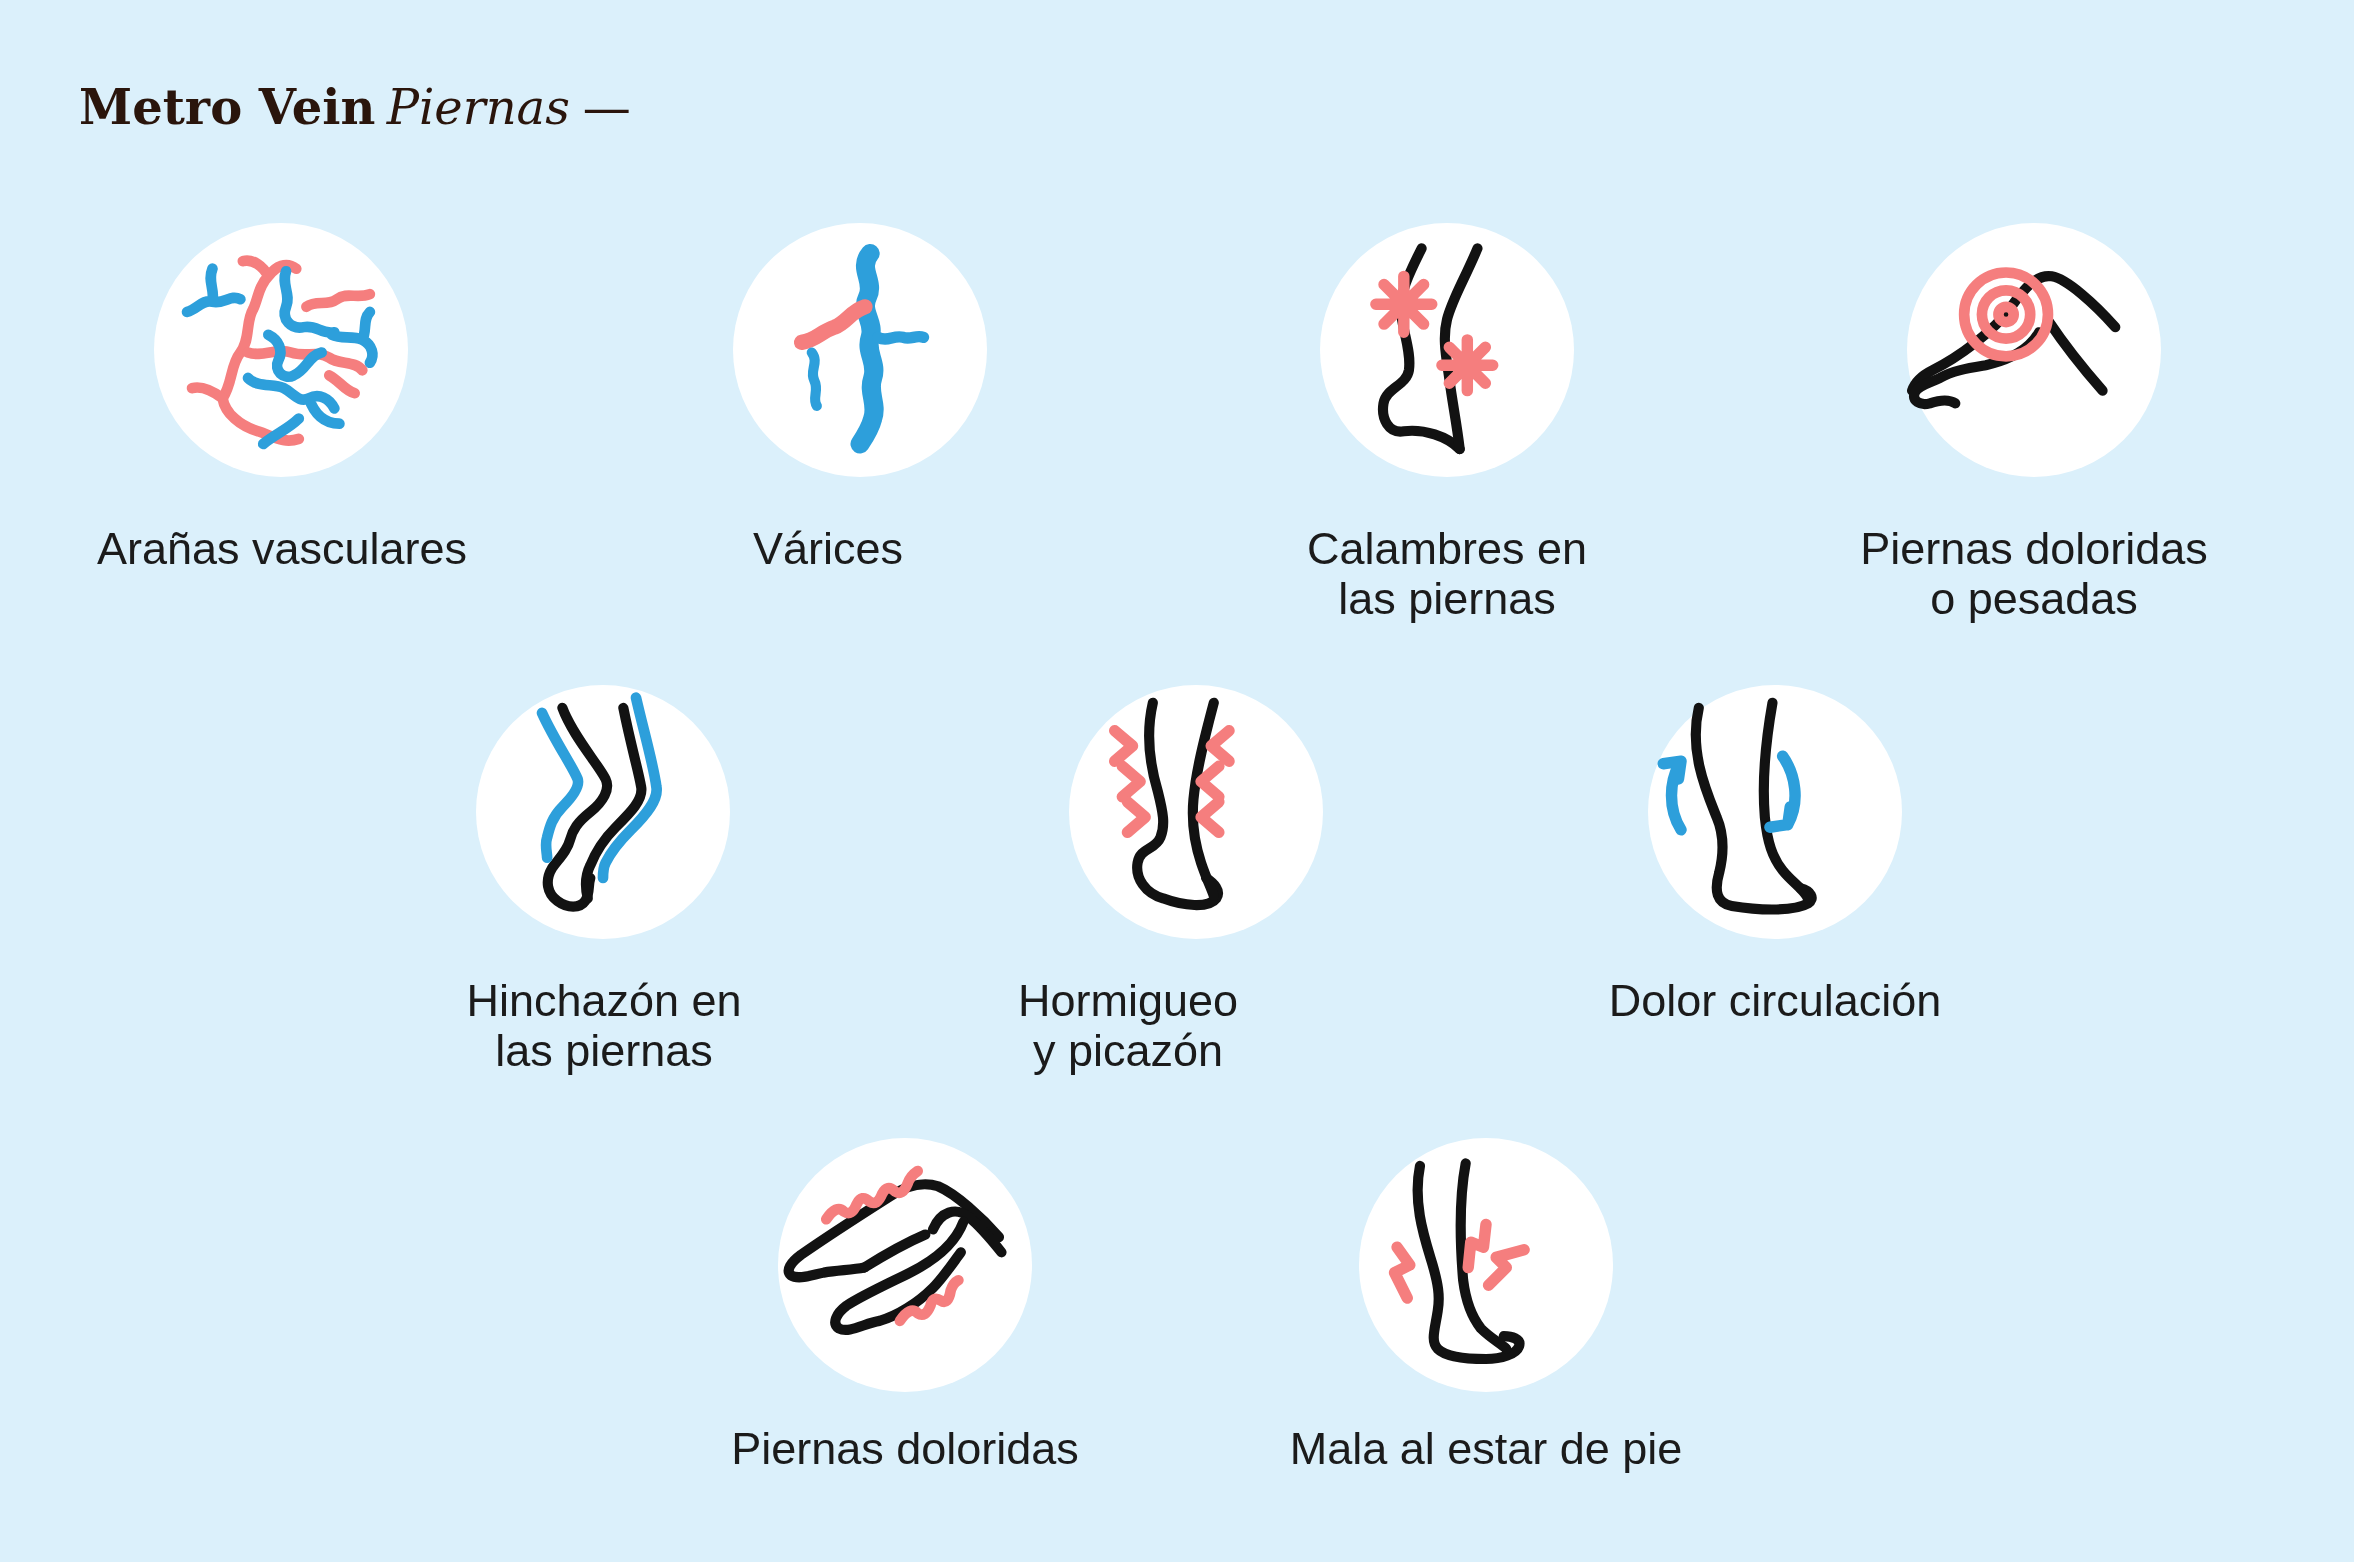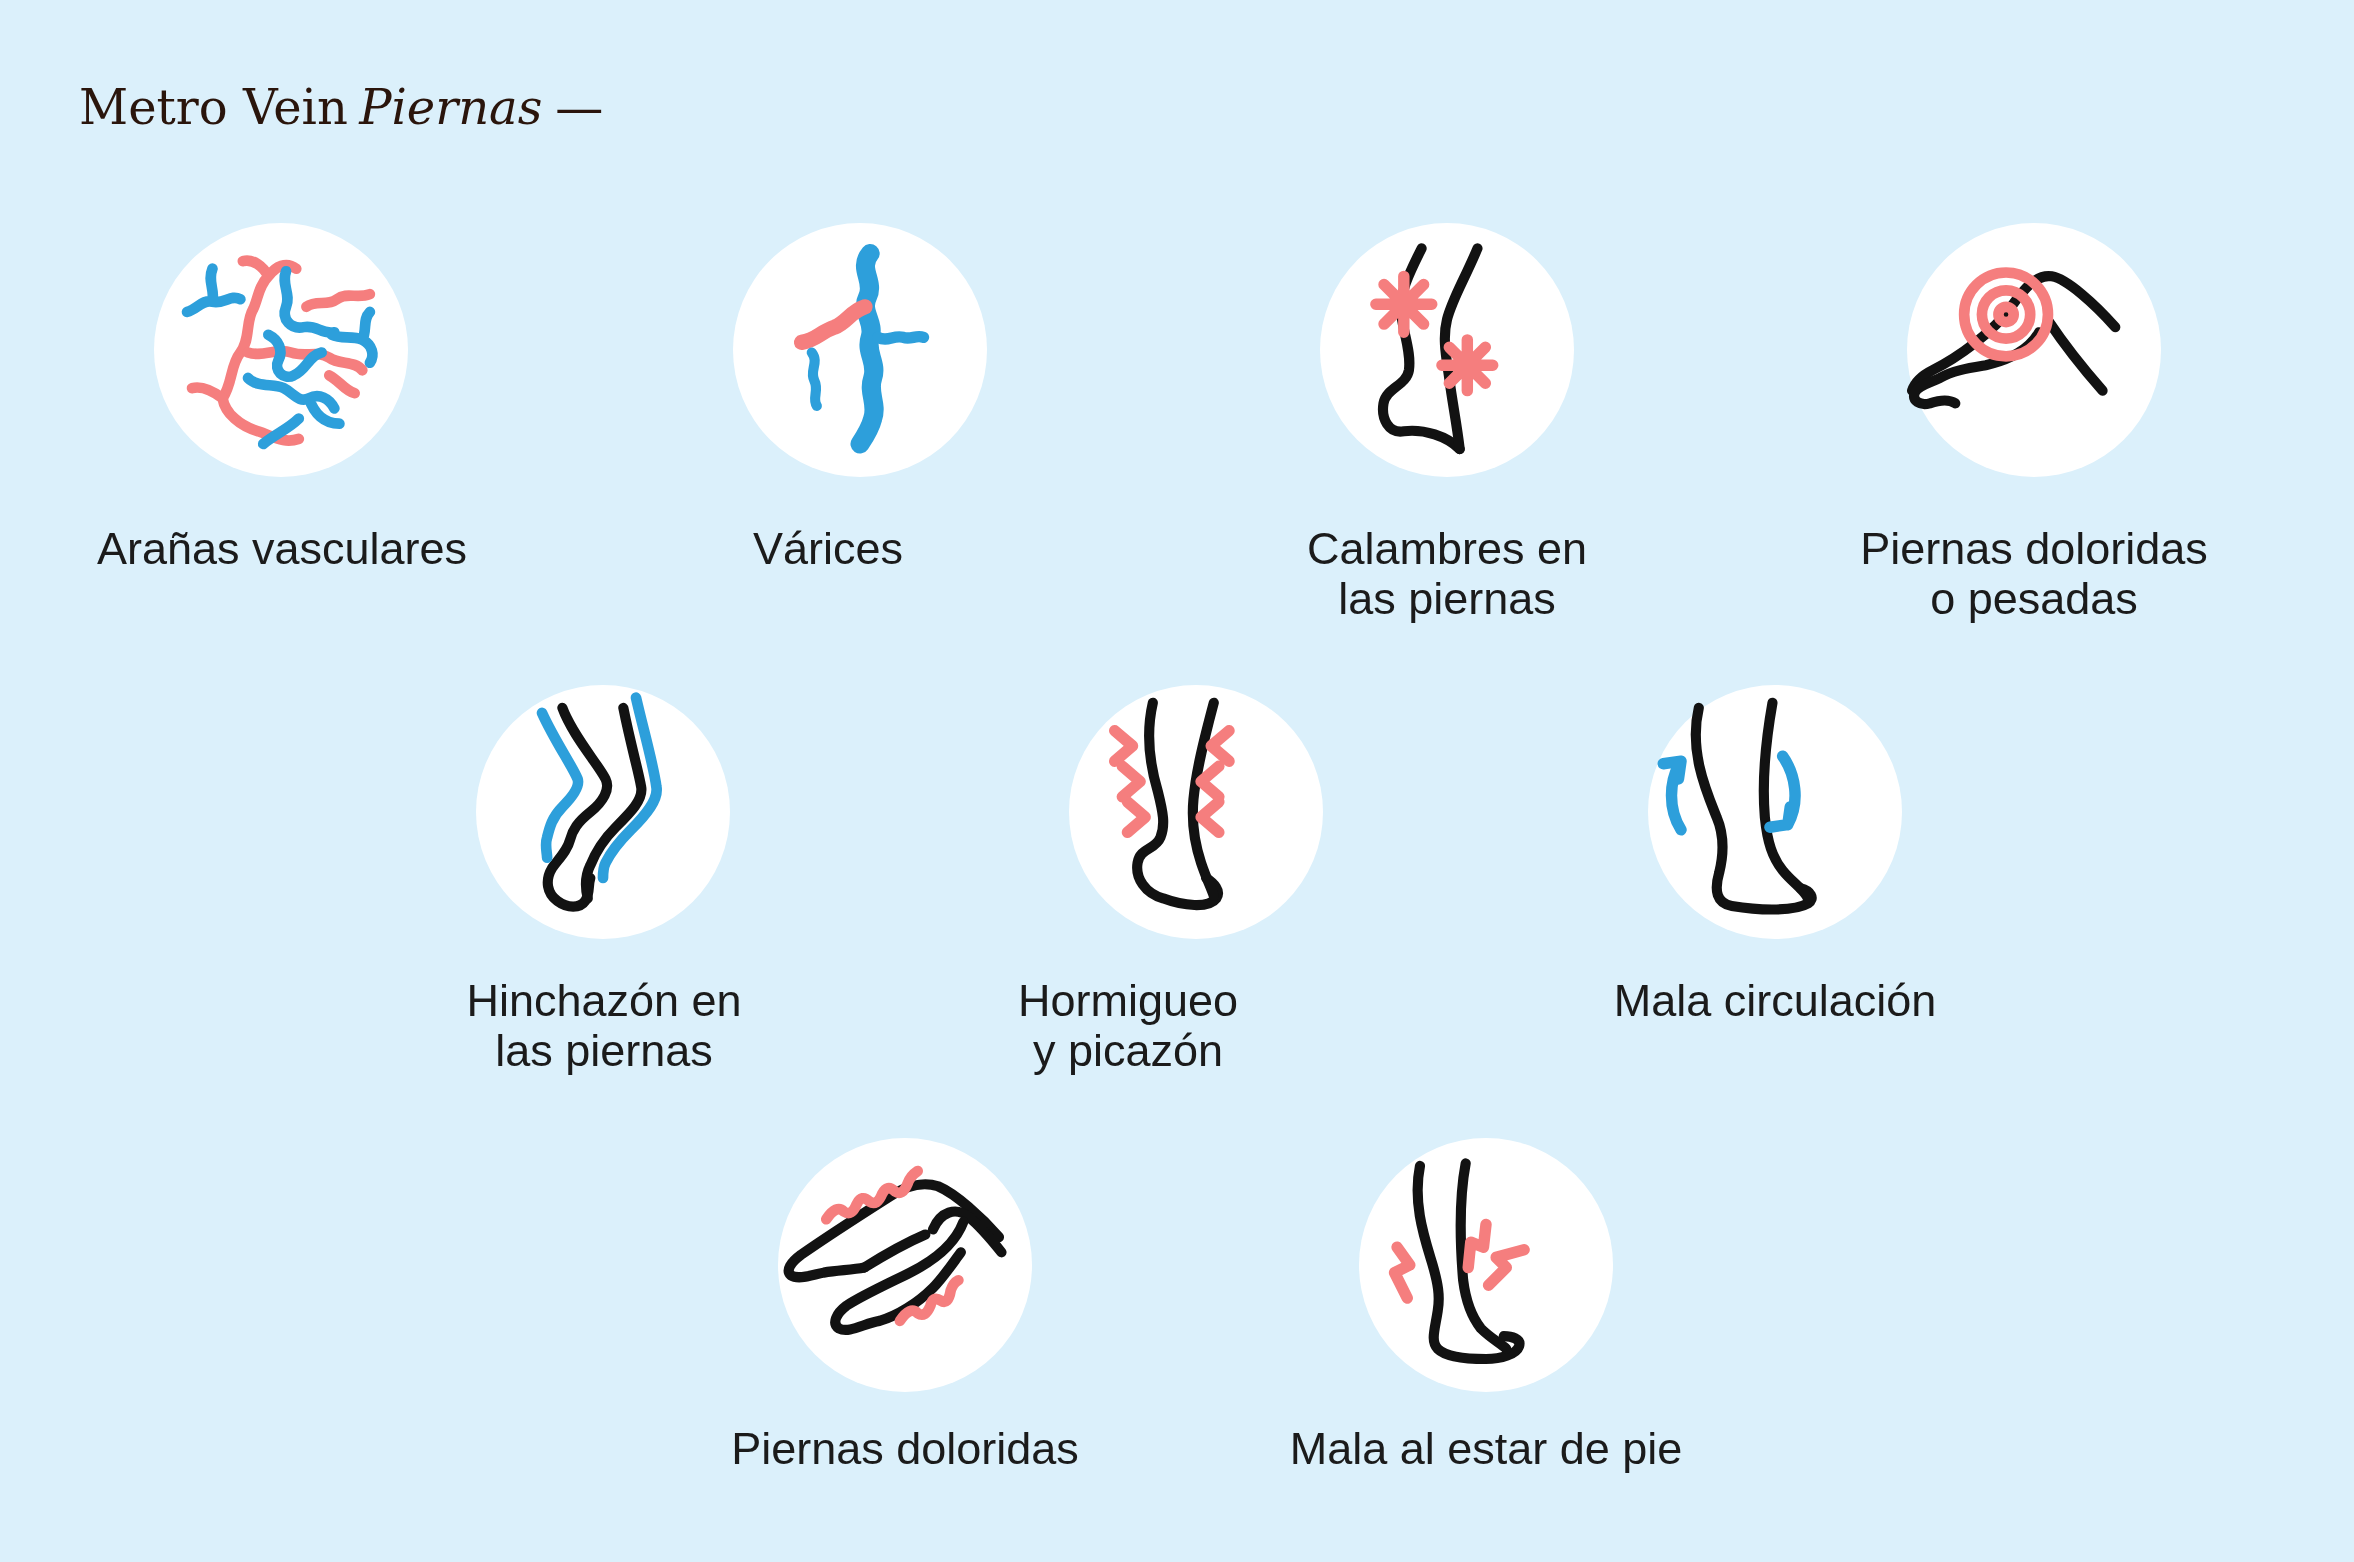--- a/index.html
+++ b/index.html
@@ -22,7 +22,7 @@
     color: #2A150C;
     white-space: nowrap;
   }
-  .logo-bold   { font-weight: 400; }
+  .logo-bold   { font-weight: 700; }
   .logo-italic { font-style: italic; margin-left: 11.3px; }
   .logo-dash   { margin-left: 13px; }
 

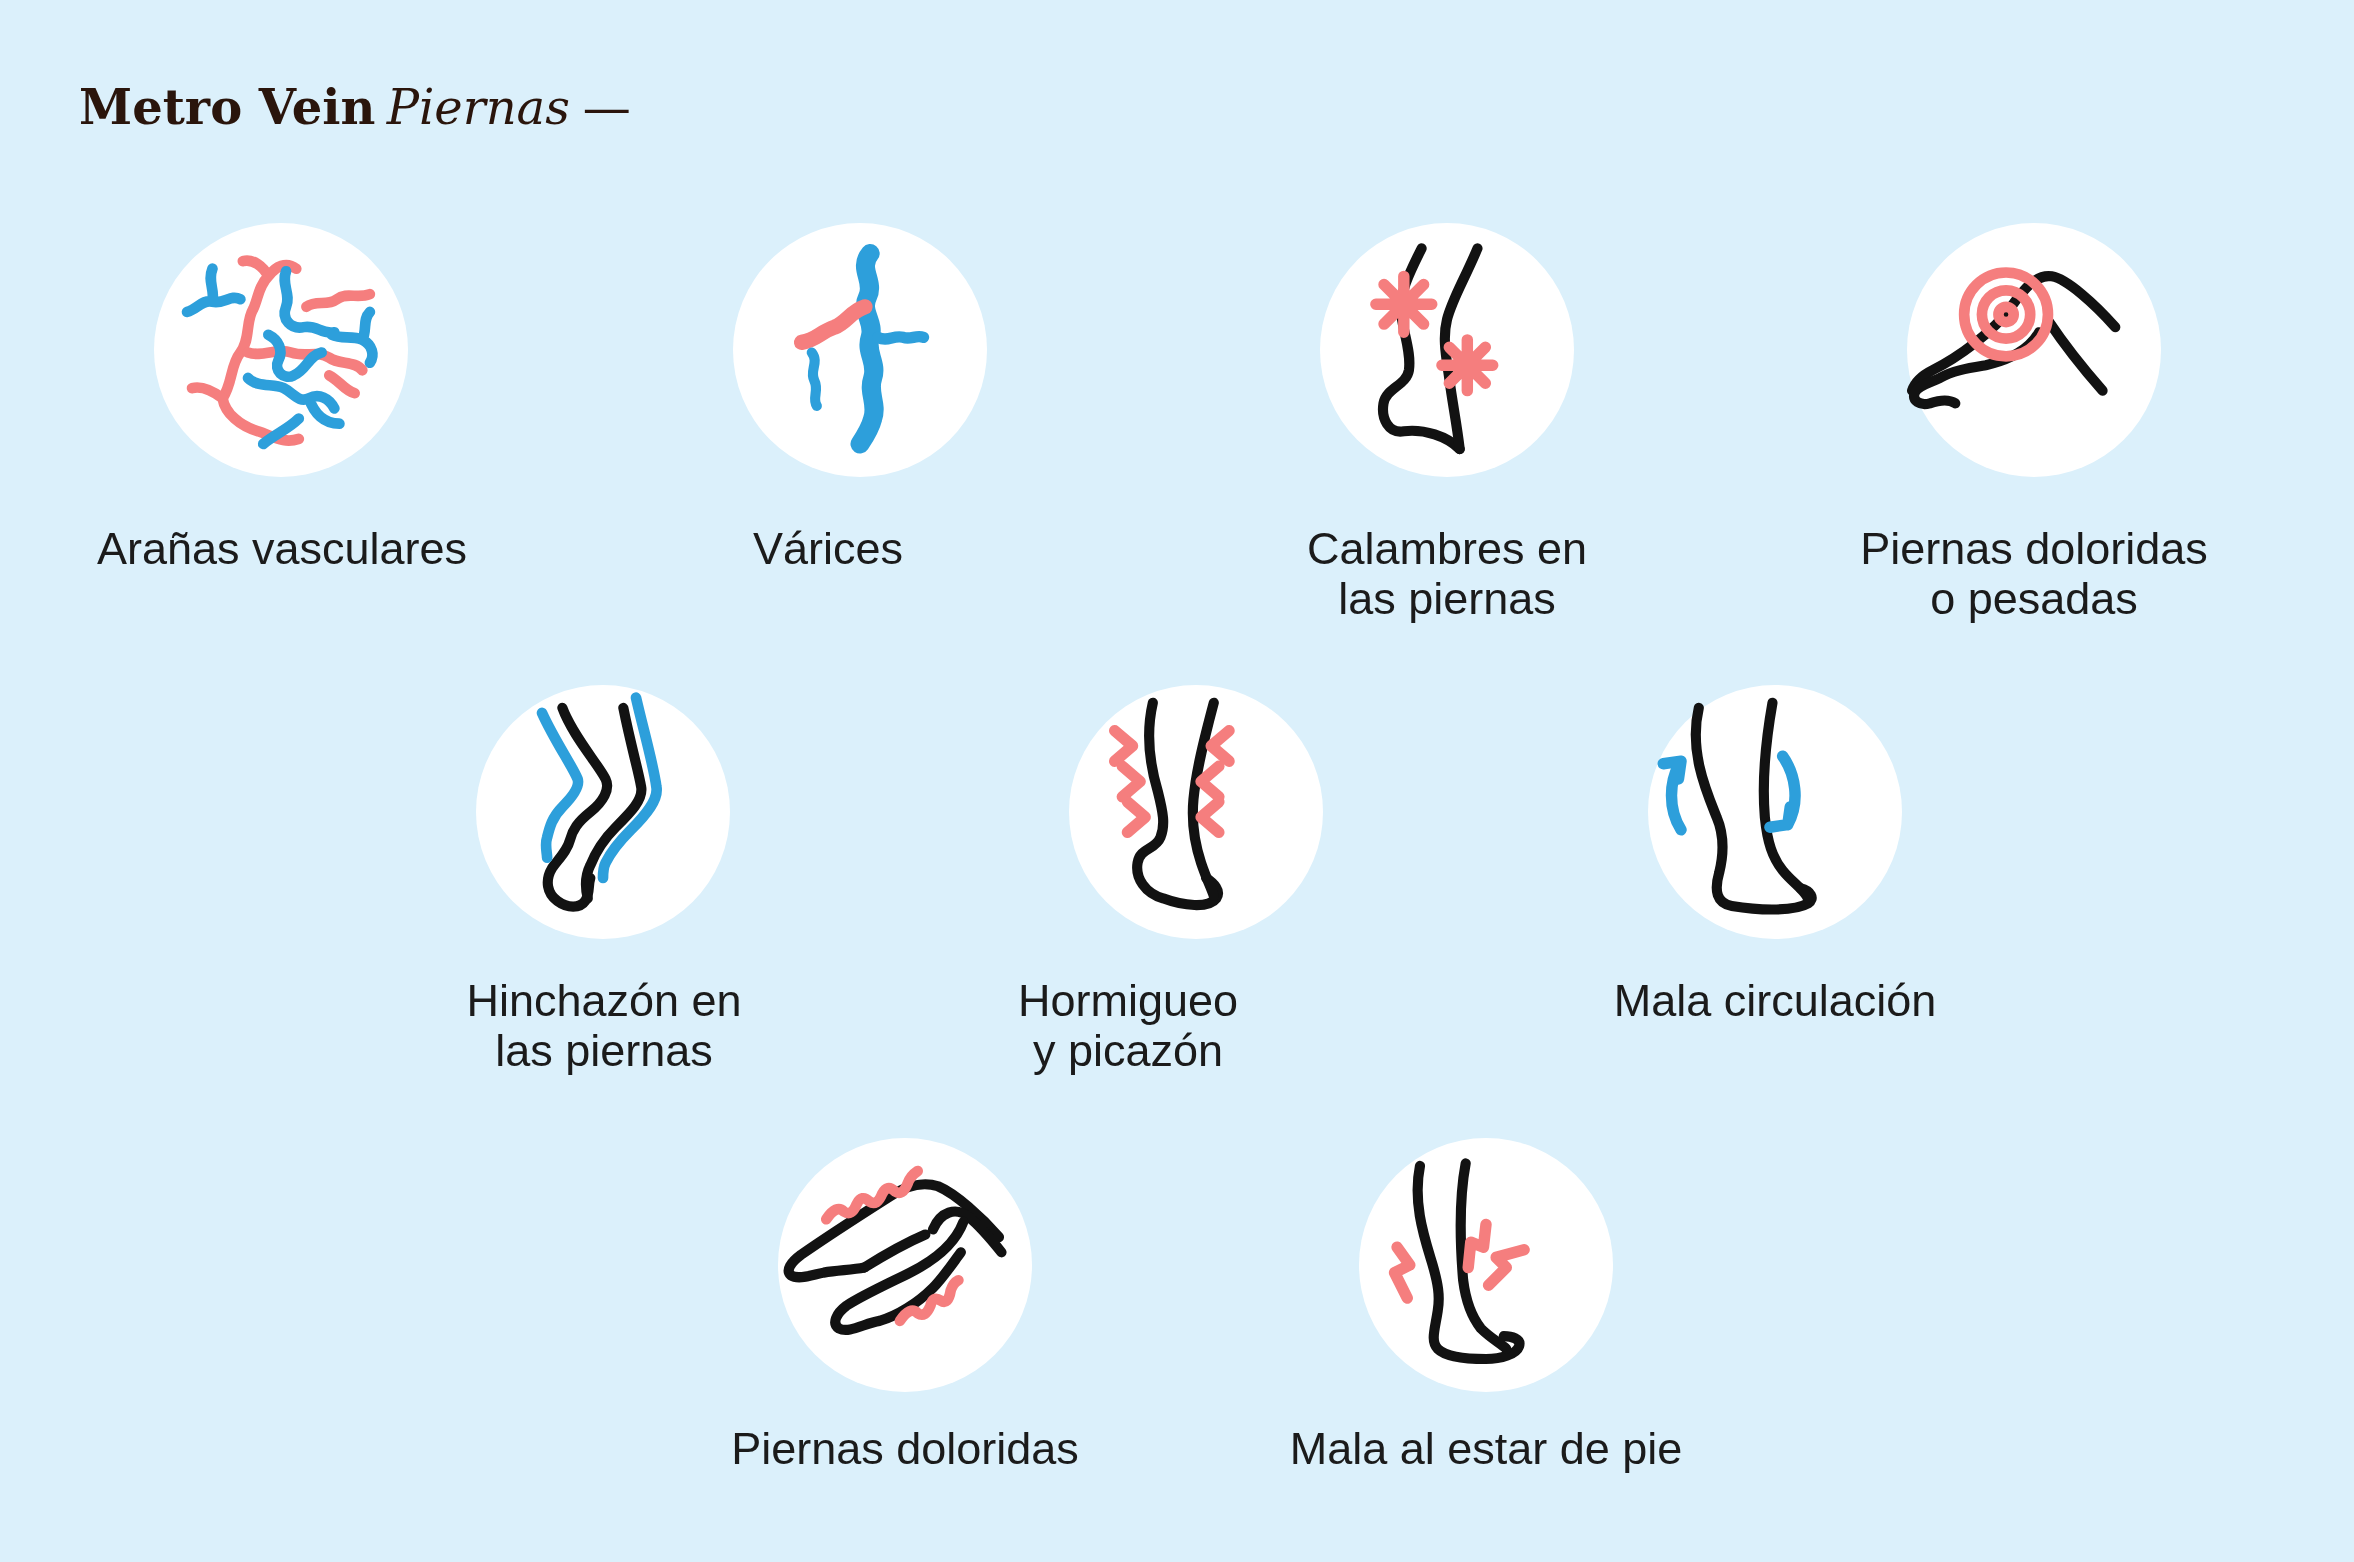--- a/index.html
+++ b/index.html
@@ -183,7 +183,7 @@
     </g>
   </svg>
 </div>
-<div class="label" id="l7">Mala circulación</div>
+<div class="label" id="l7">Dolor circulación</div>
 
 <div class="circle" id="c8">
   <svg viewBox="0 0 100 100">

